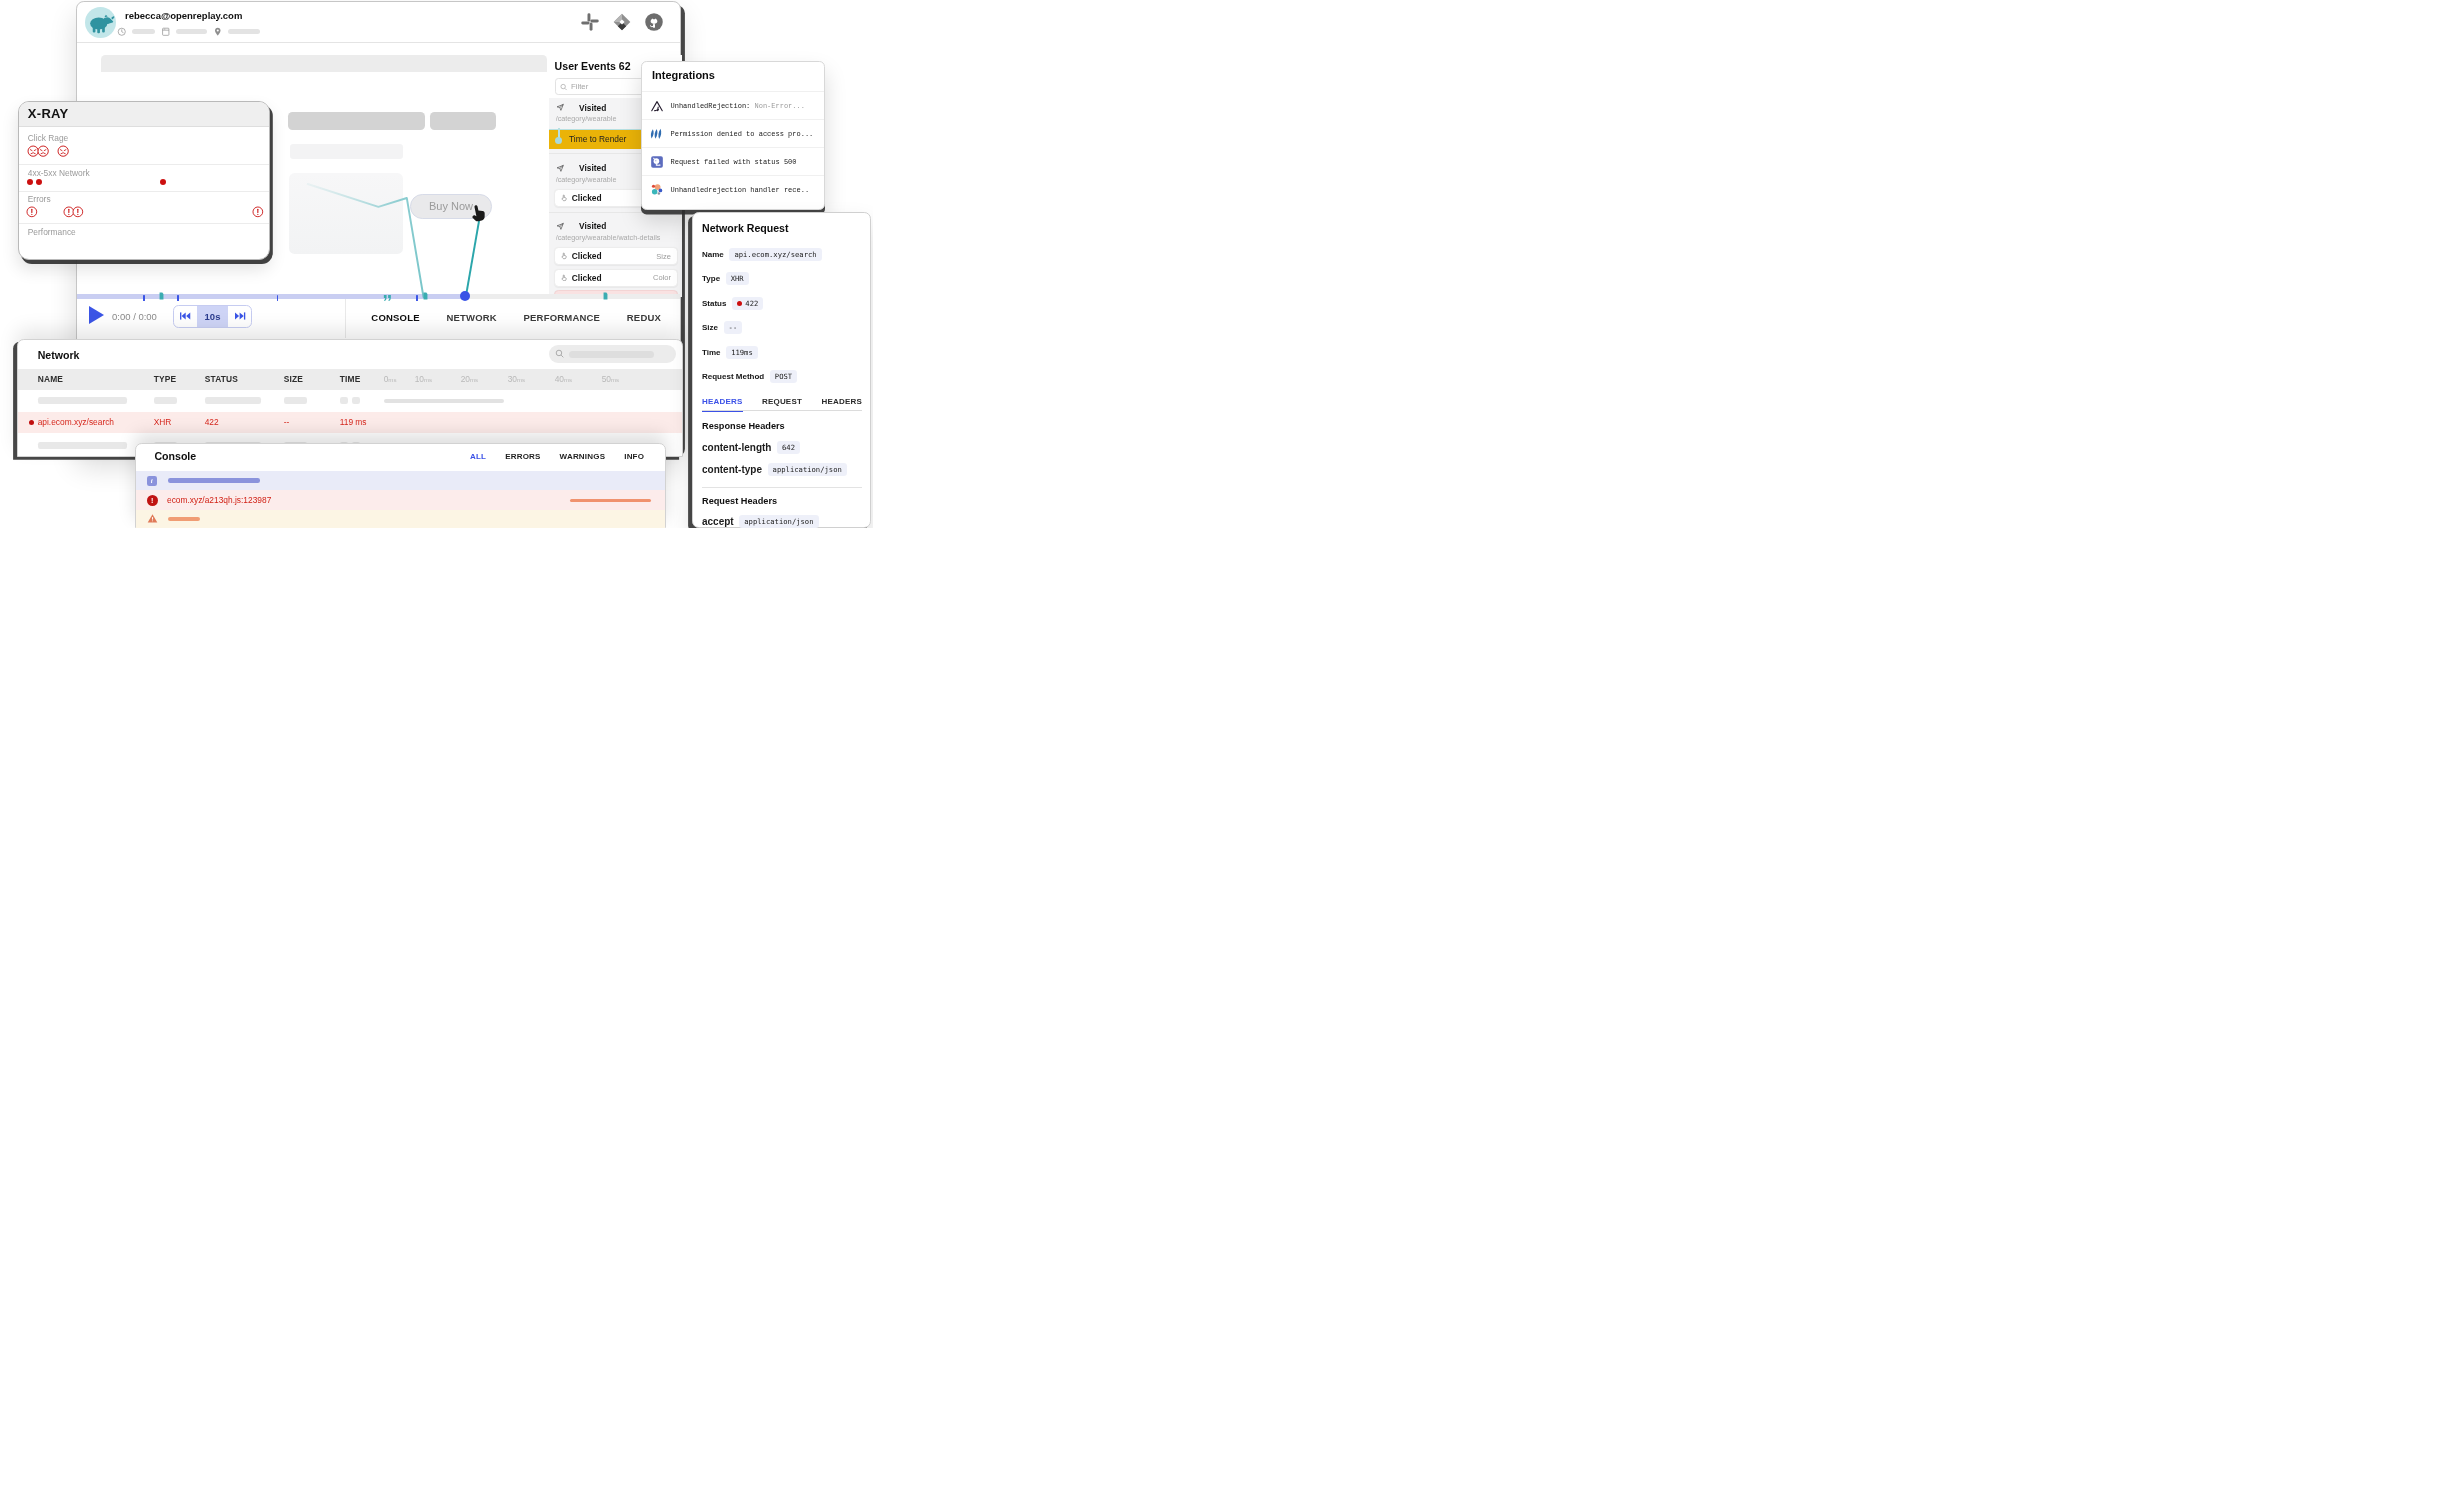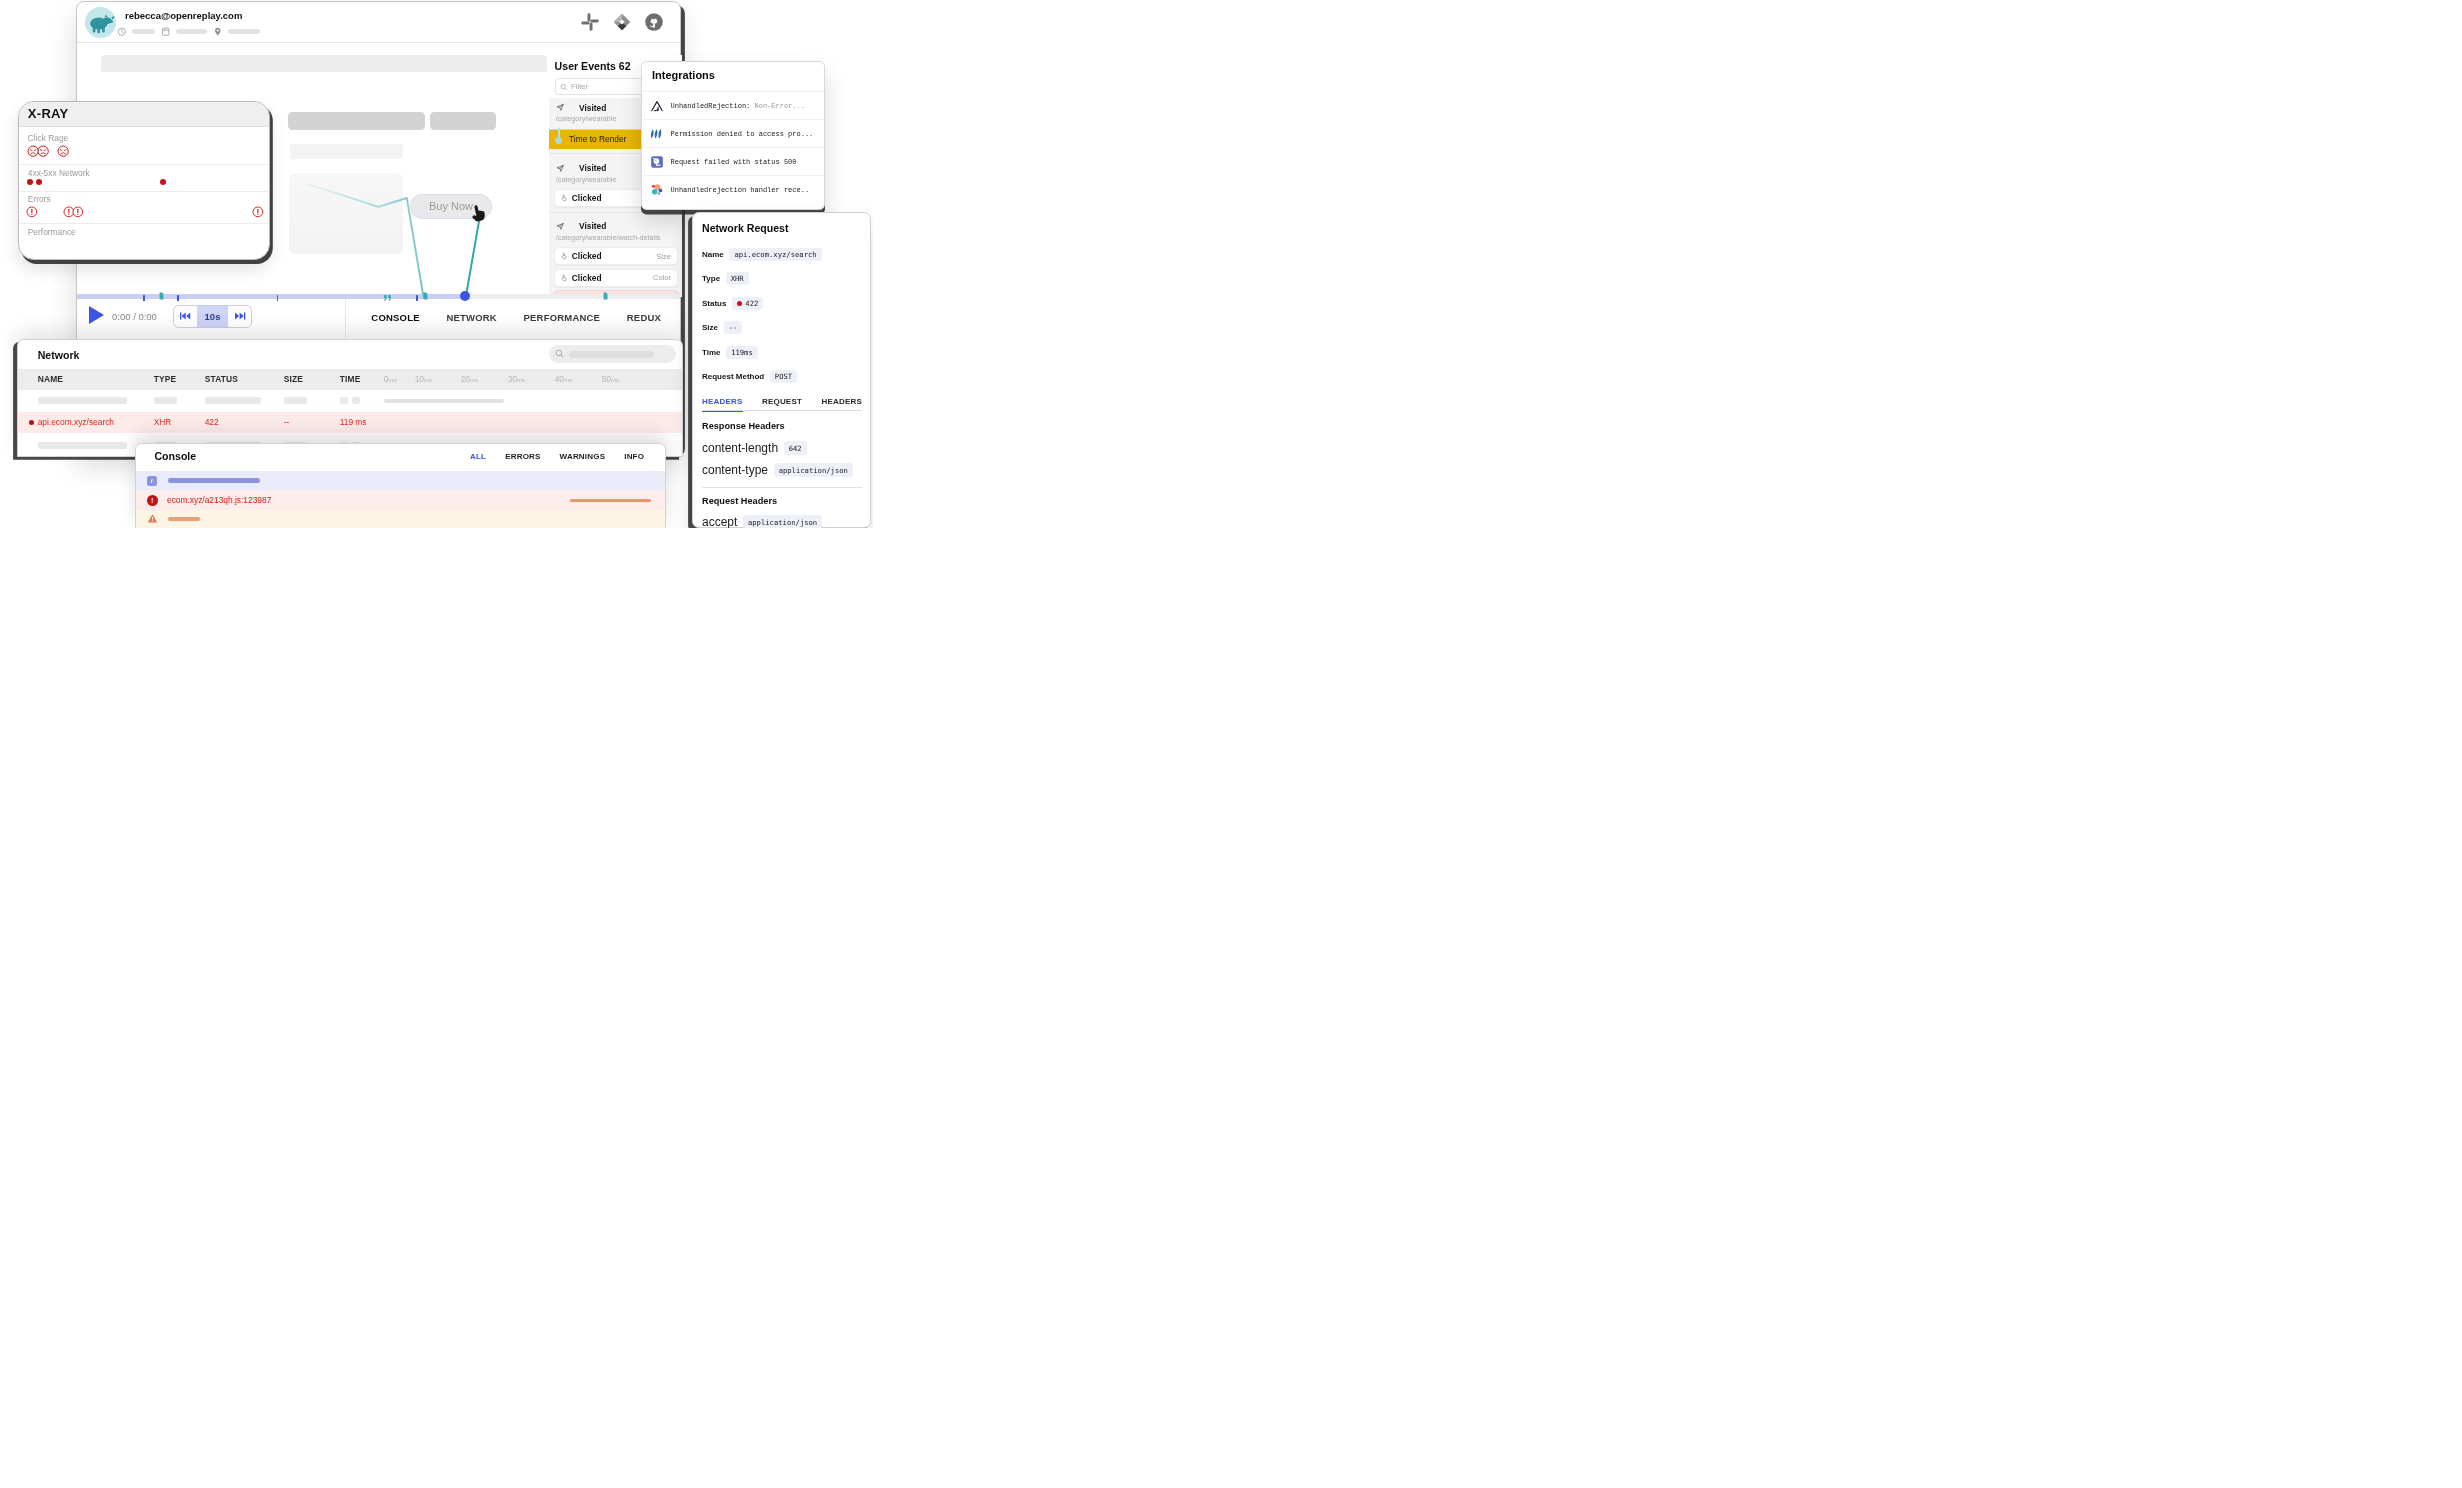--- a/index.html
+++ b/index.html
@@ -68,7 +68,7 @@
 
   
   .xray { position:absolute; left:18.4px; top:101px; width:252px; height:159px; background:#fff;
-    border:0.6px solid #b9b9b9; border-radius:16px; z-index:30;
+    border:0.6px solid #b9b9b9; border-radius:11px; z-index:30;
     box-shadow:2.8px 3.9px 0 rgba(45,45,45,.9), 0 9px 16.7px rgba(0,0,0,.12); overflow:hidden; }
   .xray-head { height:24.5px; background:#efefef; border-bottom:0.6px solid #dedede; display:flex; align-items:center; }
   .xray-title { margin-left:8.4px; font-size:13px; font-weight:700; letter-spacing:0.3px; color:#121212; }

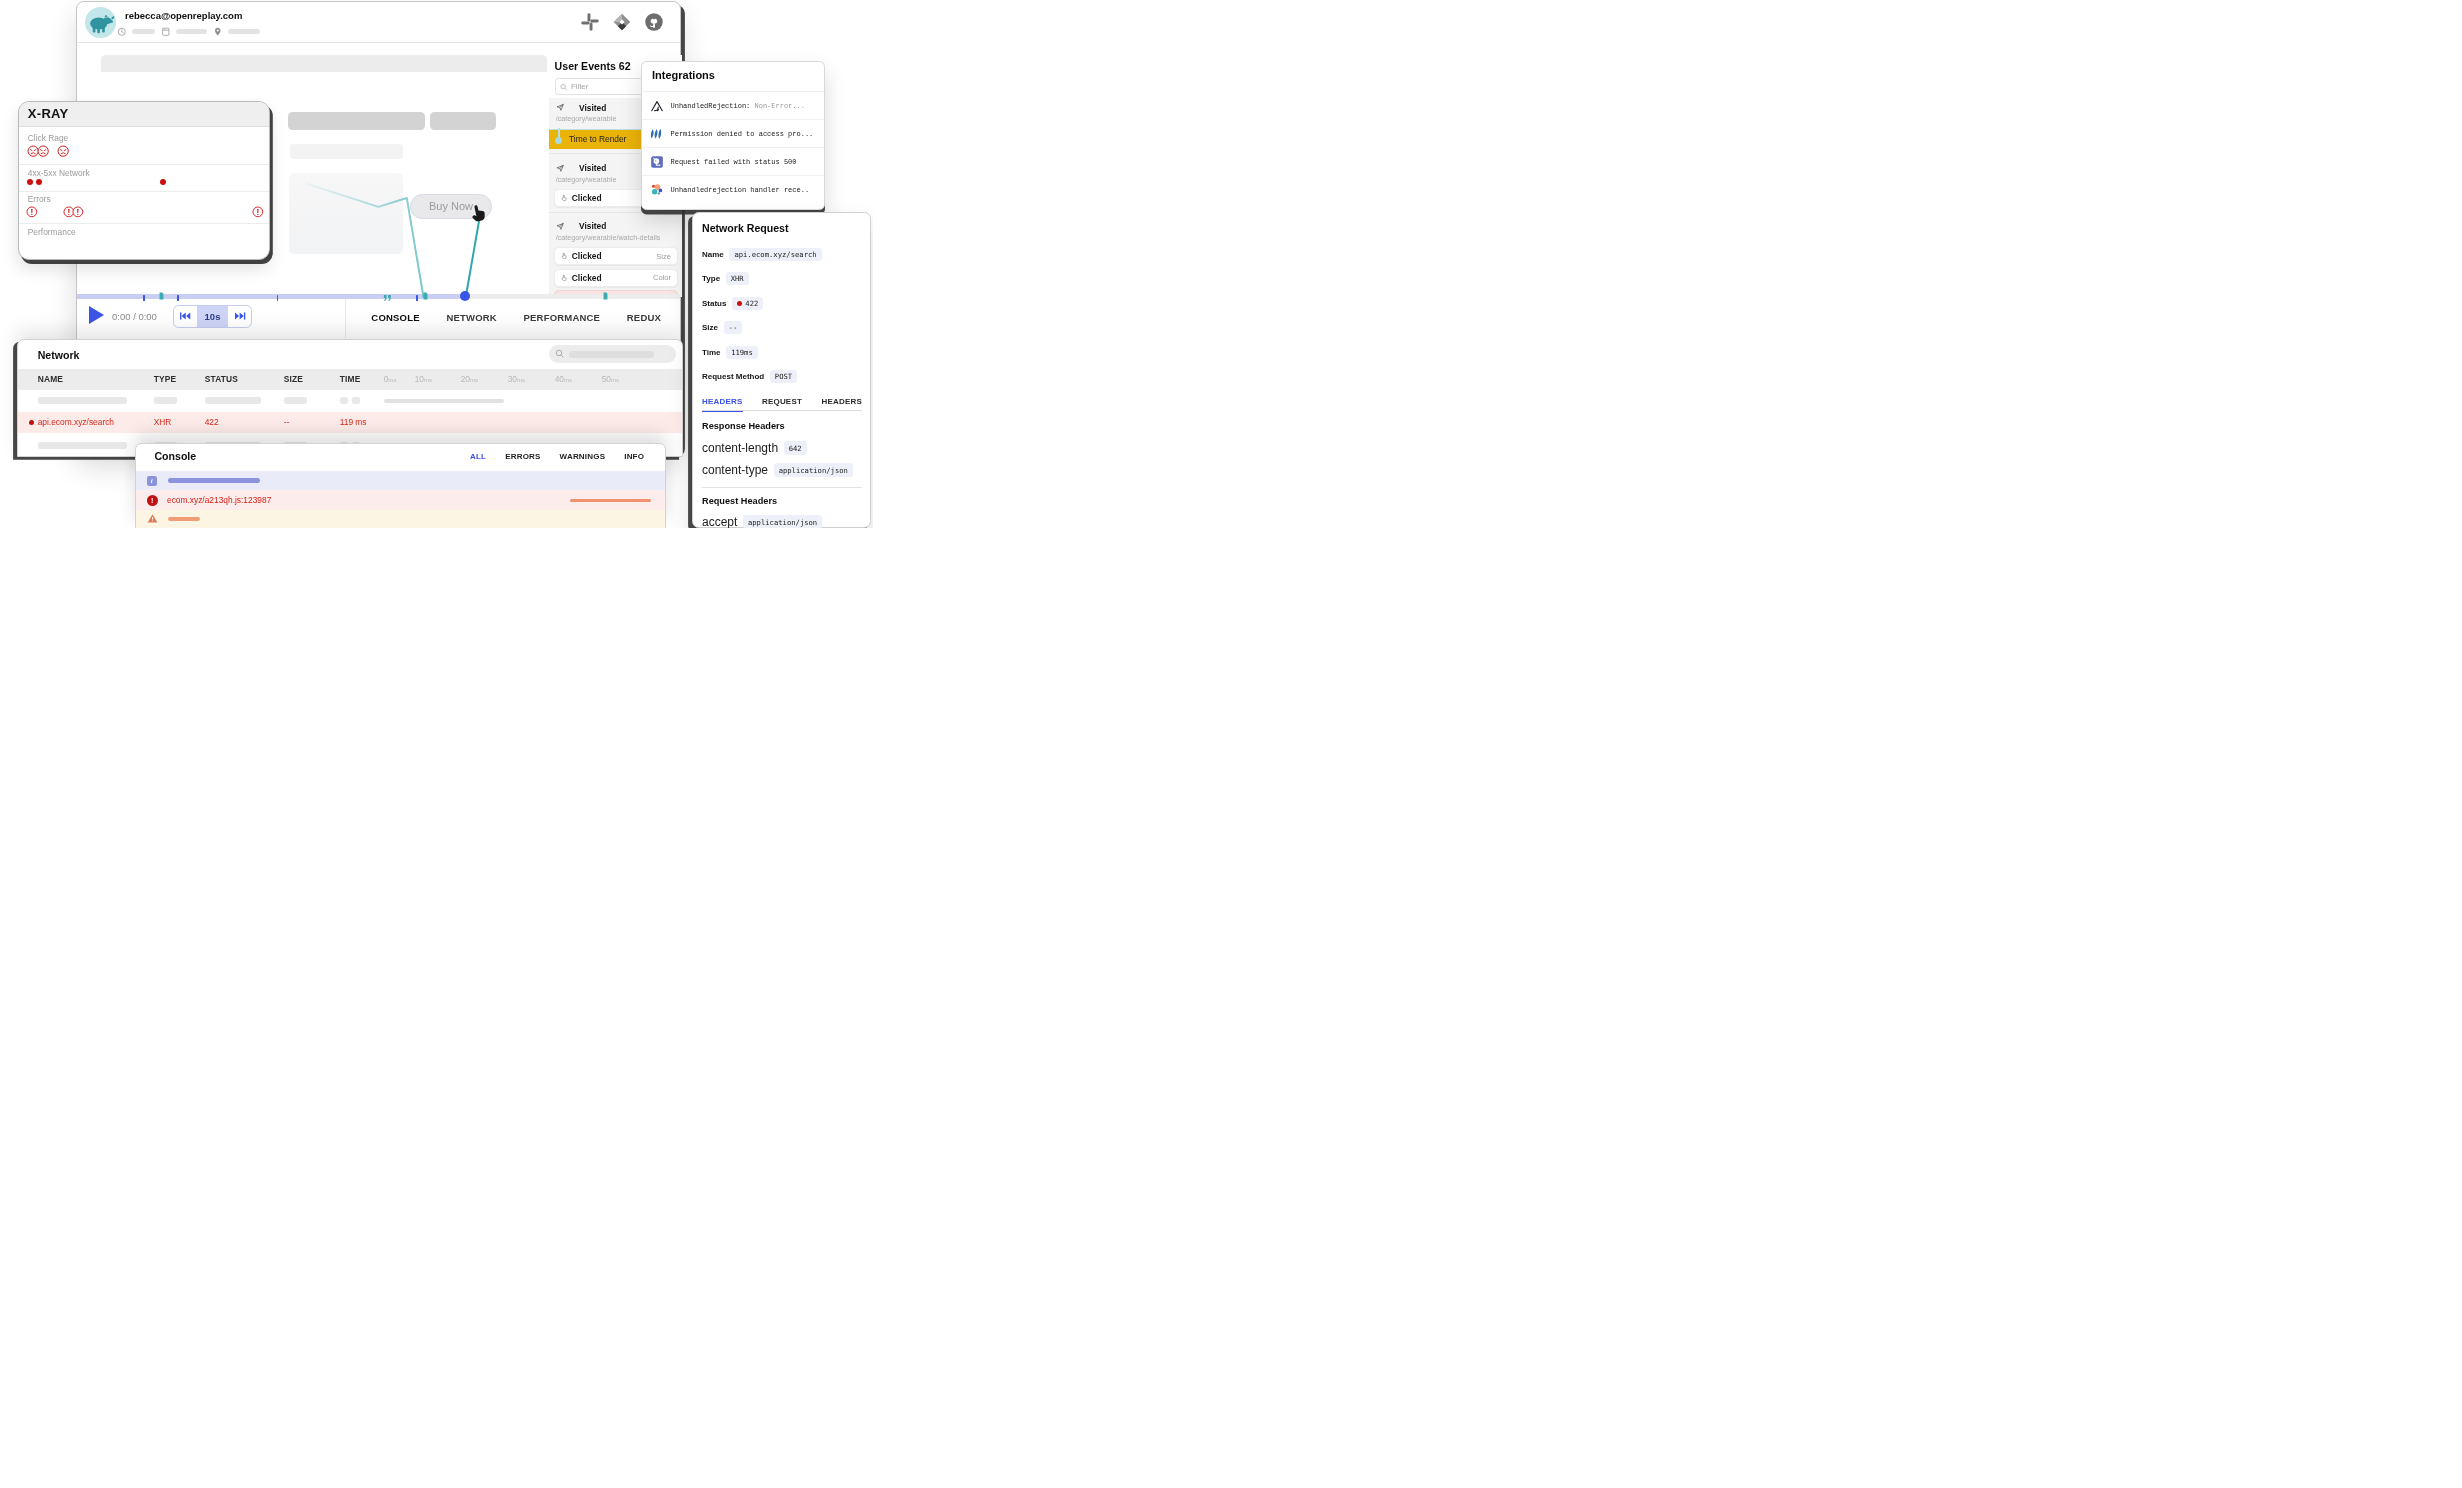--- a/index.html
+++ b/index.html
@@ -154,7 +154,7 @@
   .nrq-tabline { position:absolute; left:9px; top:197px; width:160px; height:0.6px; background:#dcdcdc; }
   .nrq-h { position:absolute; left:9px; font-size:9.2px; font-weight:700; color:#101010; }
   .hdr-row { position:absolute; left:9px; display:flex; align-items:center; gap:5.6px; }
-  .hdr-lbl { font-size:12px; font-weight:400; color:#1c1c1c; }
+  .hdr-lbl { font-size:10px; font-weight:700; color:#1c1c1c; }
   .nrq-div { position:absolute; left:9px; width:160px; height:0.6px; background:#e3e3e3; }
 
   .ic-gray { stroke:#8f8f8f; fill:none; stroke-width:1.8; }

